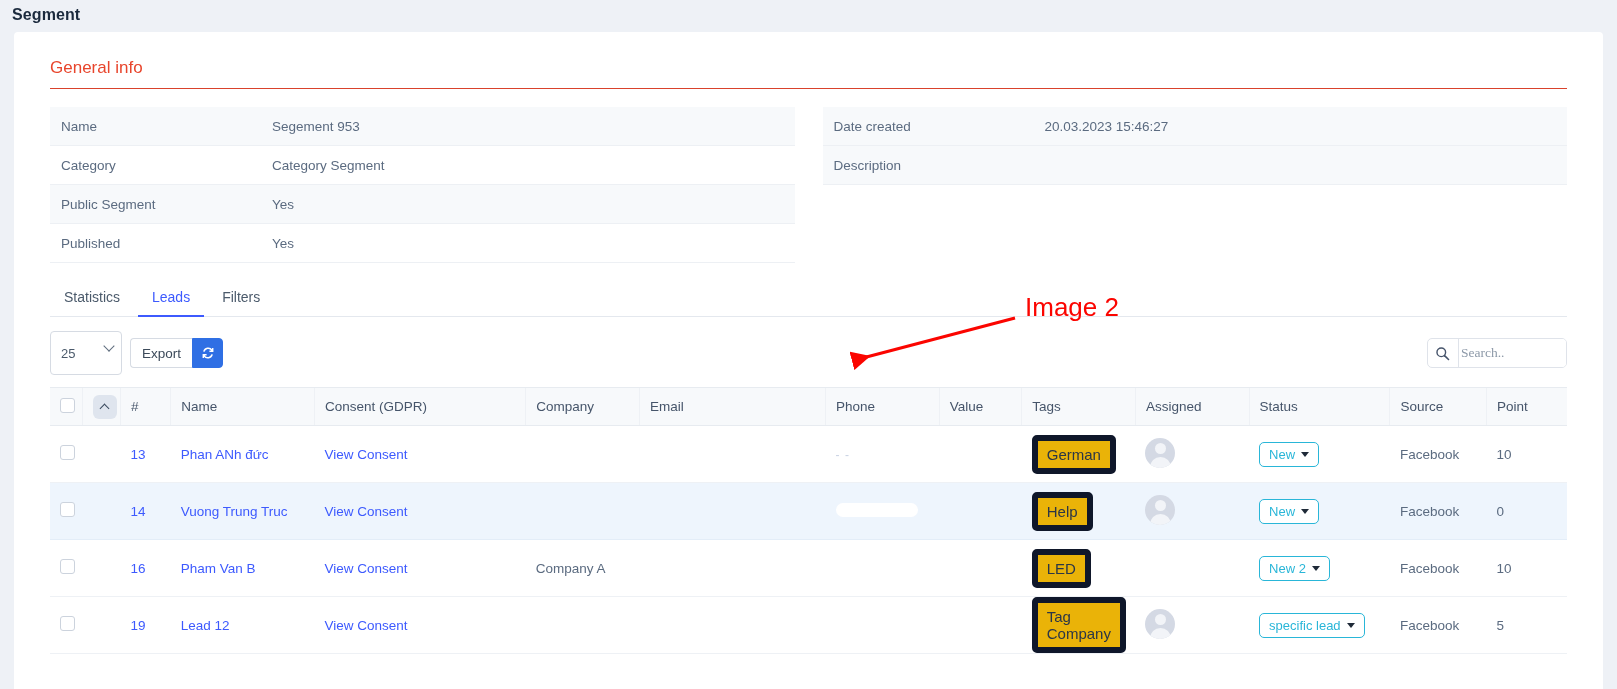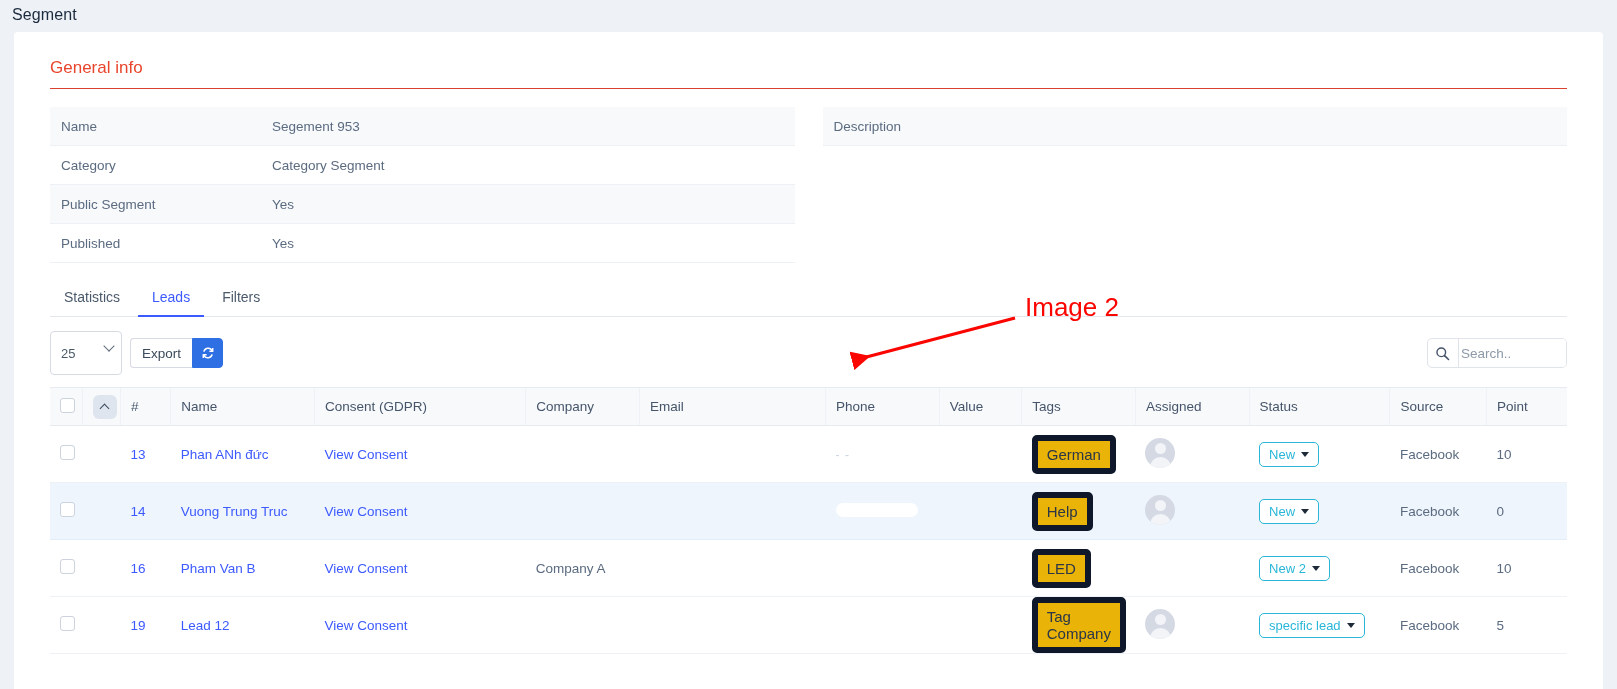--- a/index.html
+++ b/index.html
@@ -12,7 +12,7 @@
   }
   .page-title {
     font-size: 16px;
-    font-weight: normal;
+    font-weight: bold;
     color: #1b2a3d;
     padding: 6px 0 8px 12px;
     letter-spacing: .1px;

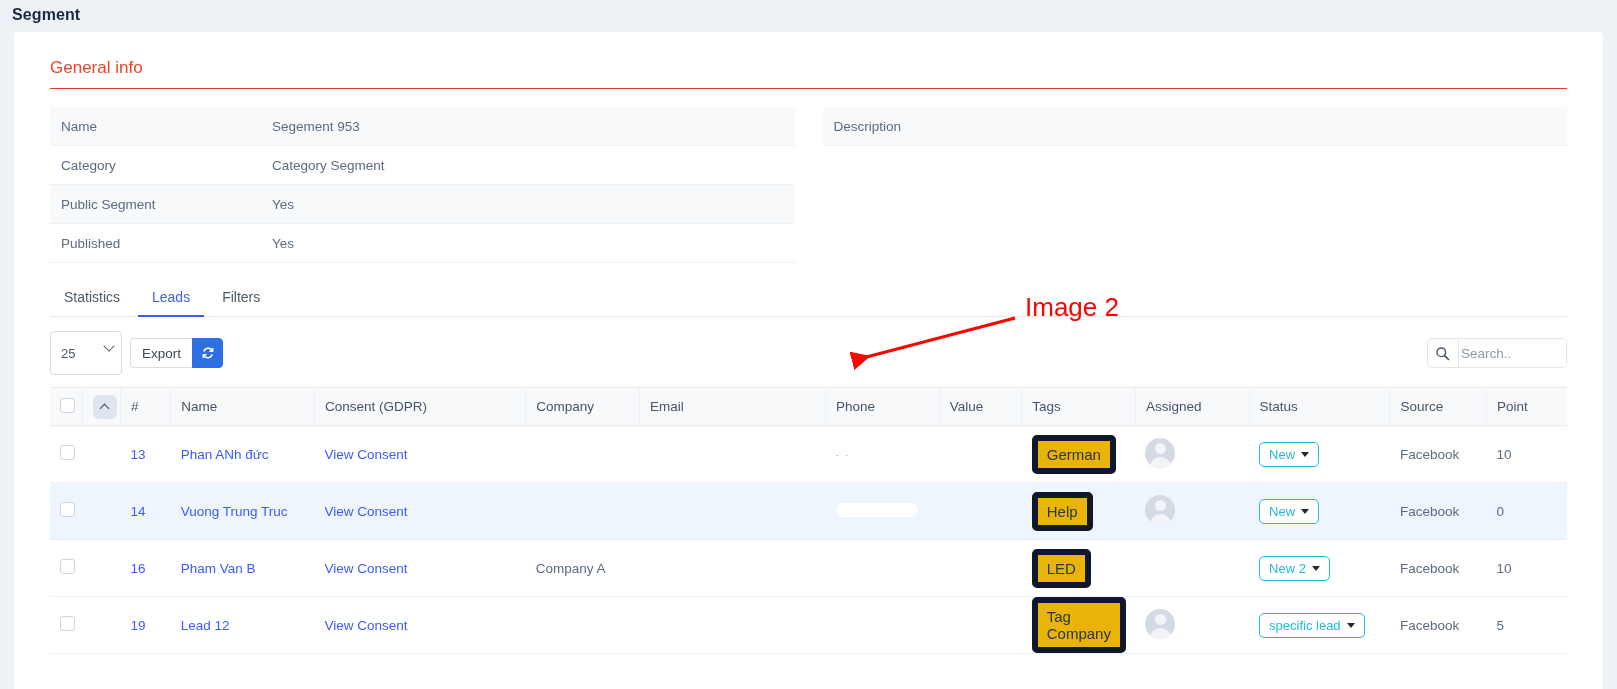--- a/index.html
+++ b/index.html
@@ -310,6 +310,10 @@
     </div>
 
     <div class="info-col">
+      <div class="info-row alt">
+        <div class="info-label">Date created</div>
+        <div class="info-value">20.03.2023 15:46:27</div>
+      </div>
       <div class="info-row alt">
         <div class="info-label">Description</div>
         <div class="info-value"></div>

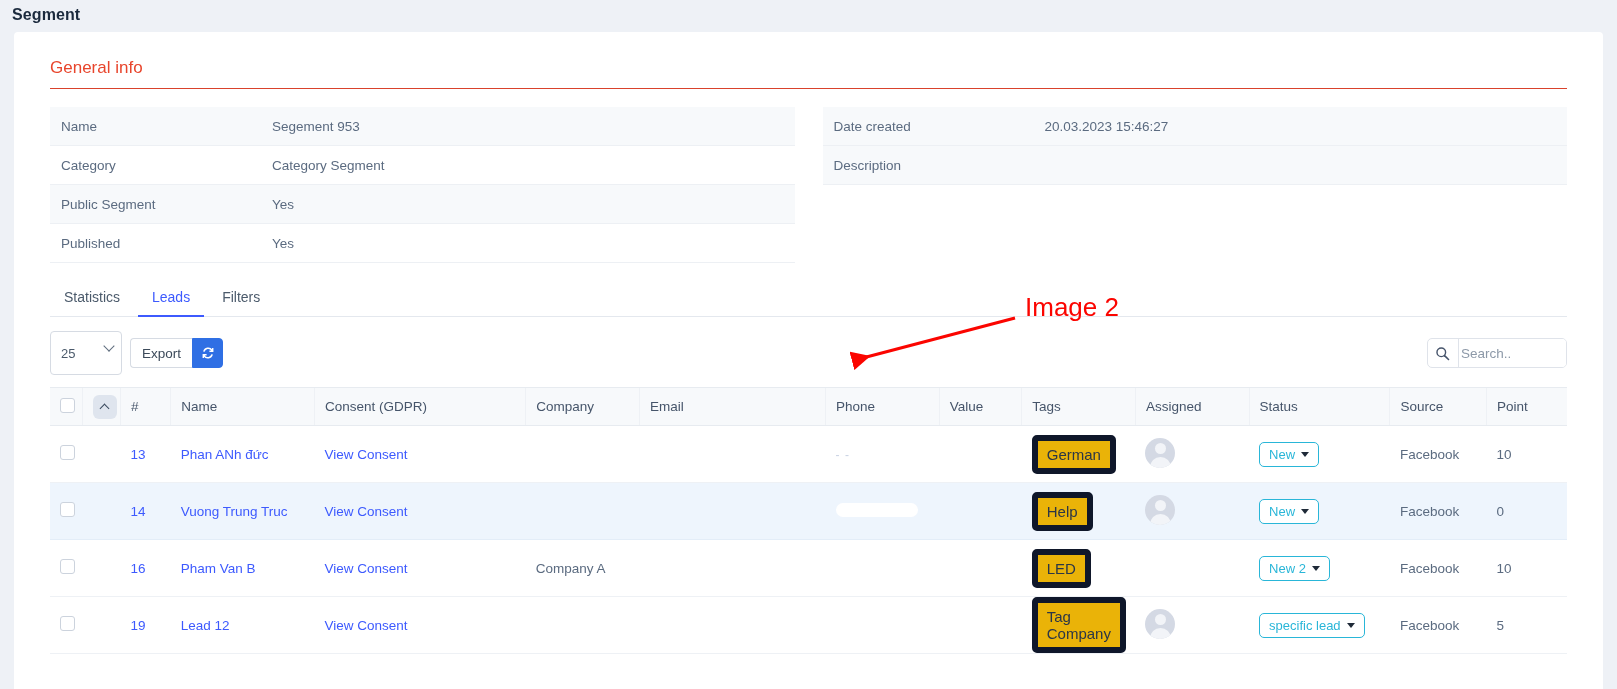--- a/index.html
+++ b/index.html
@@ -149,7 +149,7 @@
     font-size: 13.5px;
     color: #3c4a5a;
     width: 100%;
-    font-family: Liberation Sans, sans-serif;
+    font-family: Liberation Serif, serif;
   }
   .search-input::placeholder { color: #8d99a8; }
 

